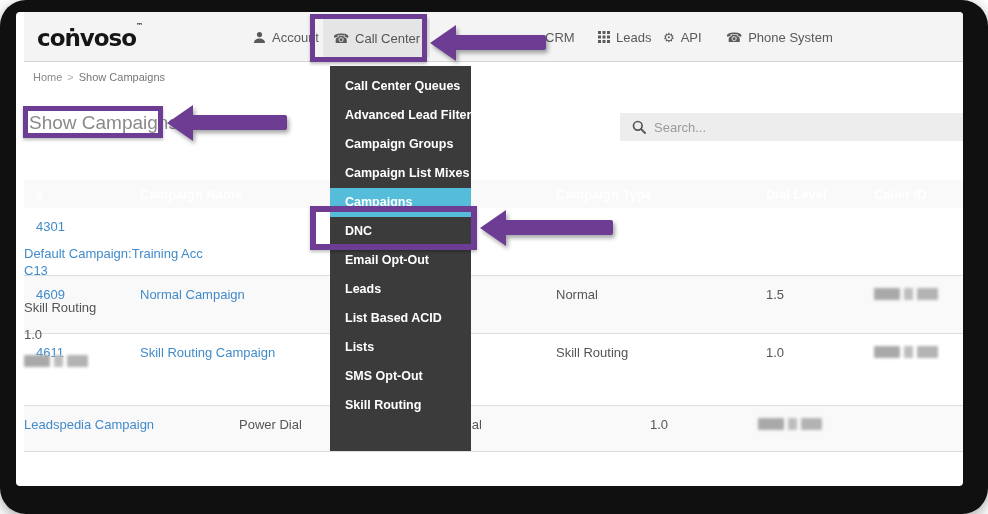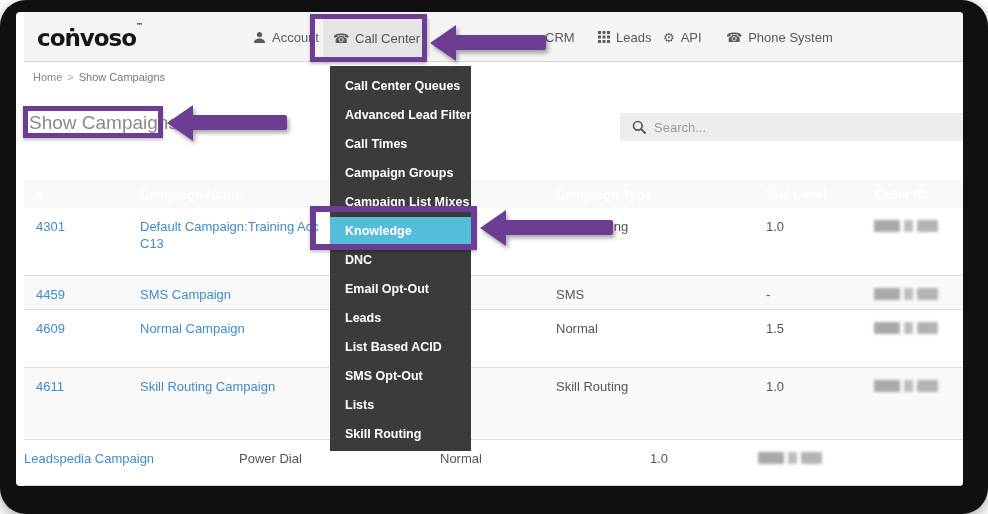--- a/index.html
+++ b/index.html
@@ -211,7 +211,6 @@
     <div class="menu">
         <div class="mi">Call Center Queues</div>
         <div class="mi">Advanced Lead Filters</div>
-        <div class="mi">Call Times</div>
         <div class="mi">Campaign Groups</div>
         <div class="mi">Campaign List Mixes</div>
         <div class="mi hl">Knowledge</div>

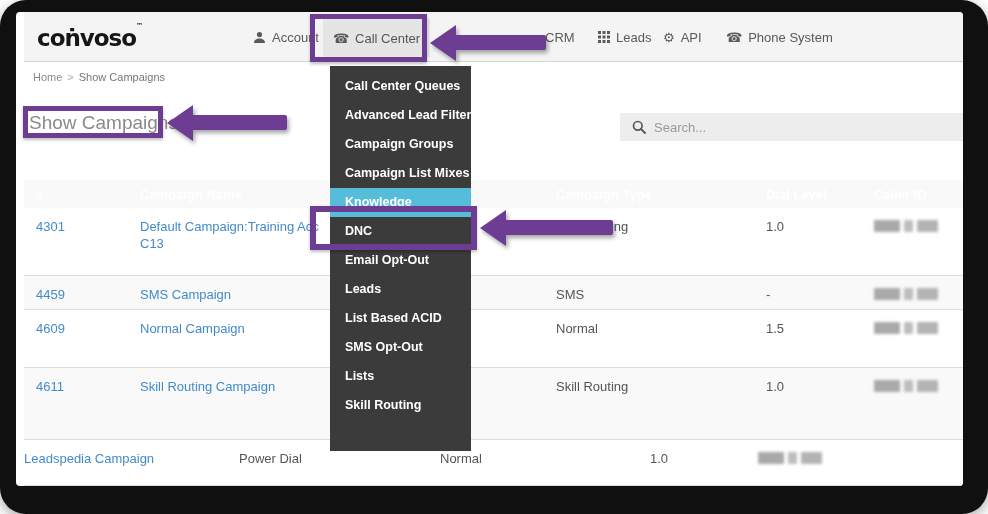--- a/index.html
+++ b/index.html
@@ -213,7 +213,7 @@
         <div class="mi">Advanced Lead Filters</div>
         <div class="mi">Campaign Groups</div>
         <div class="mi">Campaign List Mixes</div>
-        <div class="mi hl">Knowledge</div>
+        <div class="mi hl">Campaigns</div>
         <div class="mi">DNC</div>
         <div class="mi">Email Opt-Out</div>
         <div class="mi">Leads</div>

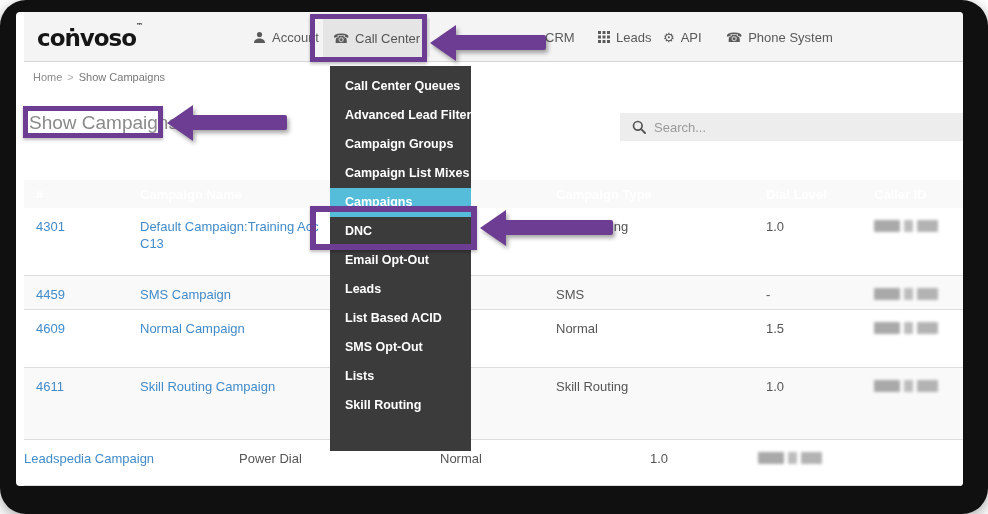--- a/index.html
+++ b/index.html
@@ -40,7 +40,7 @@
   .c4 { width:210px; }
   .c5 { width:108px; }
   .c6 { width:90px; }
-  .r1 { height:68px; } .r2 { height:34px; } .r3 { height:58px; } .r4 { height:72px; } .r5 { height:46px; }
+  .r1 { height:68px;flex-direction:column; } .r2 { height:34px; } .r3 { height:58px; } .r4 { height:72px; } .r5 { height:46px; }
   .tr:nth-child(odd) { background:#f9f9f9; }  
   .tbody .tr:nth-child(odd) { background:#fff; }
   .tbody .tr:nth-child(even) { background:#f9f9f9; }

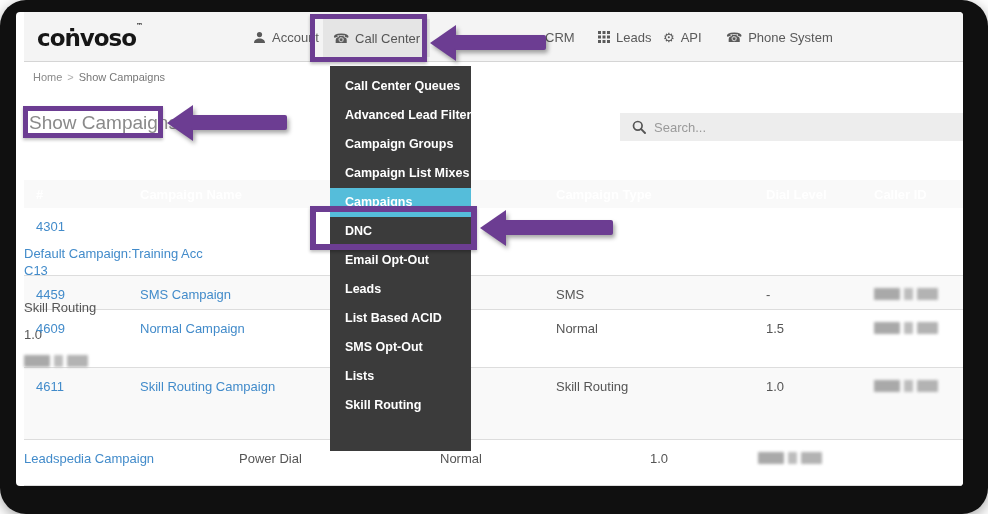--- a/index.html
+++ b/index.html
@@ -158,18 +158,6 @@
                 <i></i>
               </span></div>
           </div>
-          <div class="tr r2">
-            <div class="td c1"><a>4459</a></div>
-            <div class="td c2"><a>SMS Campaign</a></div>
-            <div class="td c3"></div>
-            <div class="td c4">SMS</div>
-            <div class="td c5">-</div>
-            <div class="td c6"><span class="redact">
-                <i></i>
-                <i></i>
-                <i></i>
-              </span></div>
-          </div>
           <div class="tr r3">
             <div class="td c1"><a>4609</a></div>
             <div class="td c2"><a>Normal Campaign</a></div>

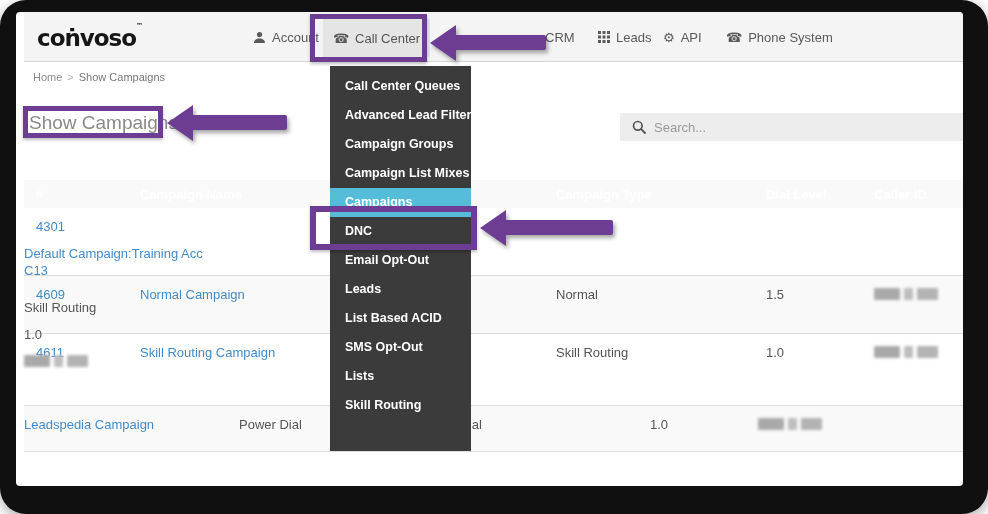--- a/index.html
+++ b/index.html
@@ -206,8 +206,8 @@
         <div class="mi">Email Opt-Out</div>
         <div class="mi">Leads</div>
         <div class="mi">List Based ACID</div>
+        <div class="mi">Lists</div>
         <div class="mi">SMS Opt-Out</div>
-        <div class="mi">Lists</div>
         <div class="mi">Skill Routing</div>
       </div>
   </div>

